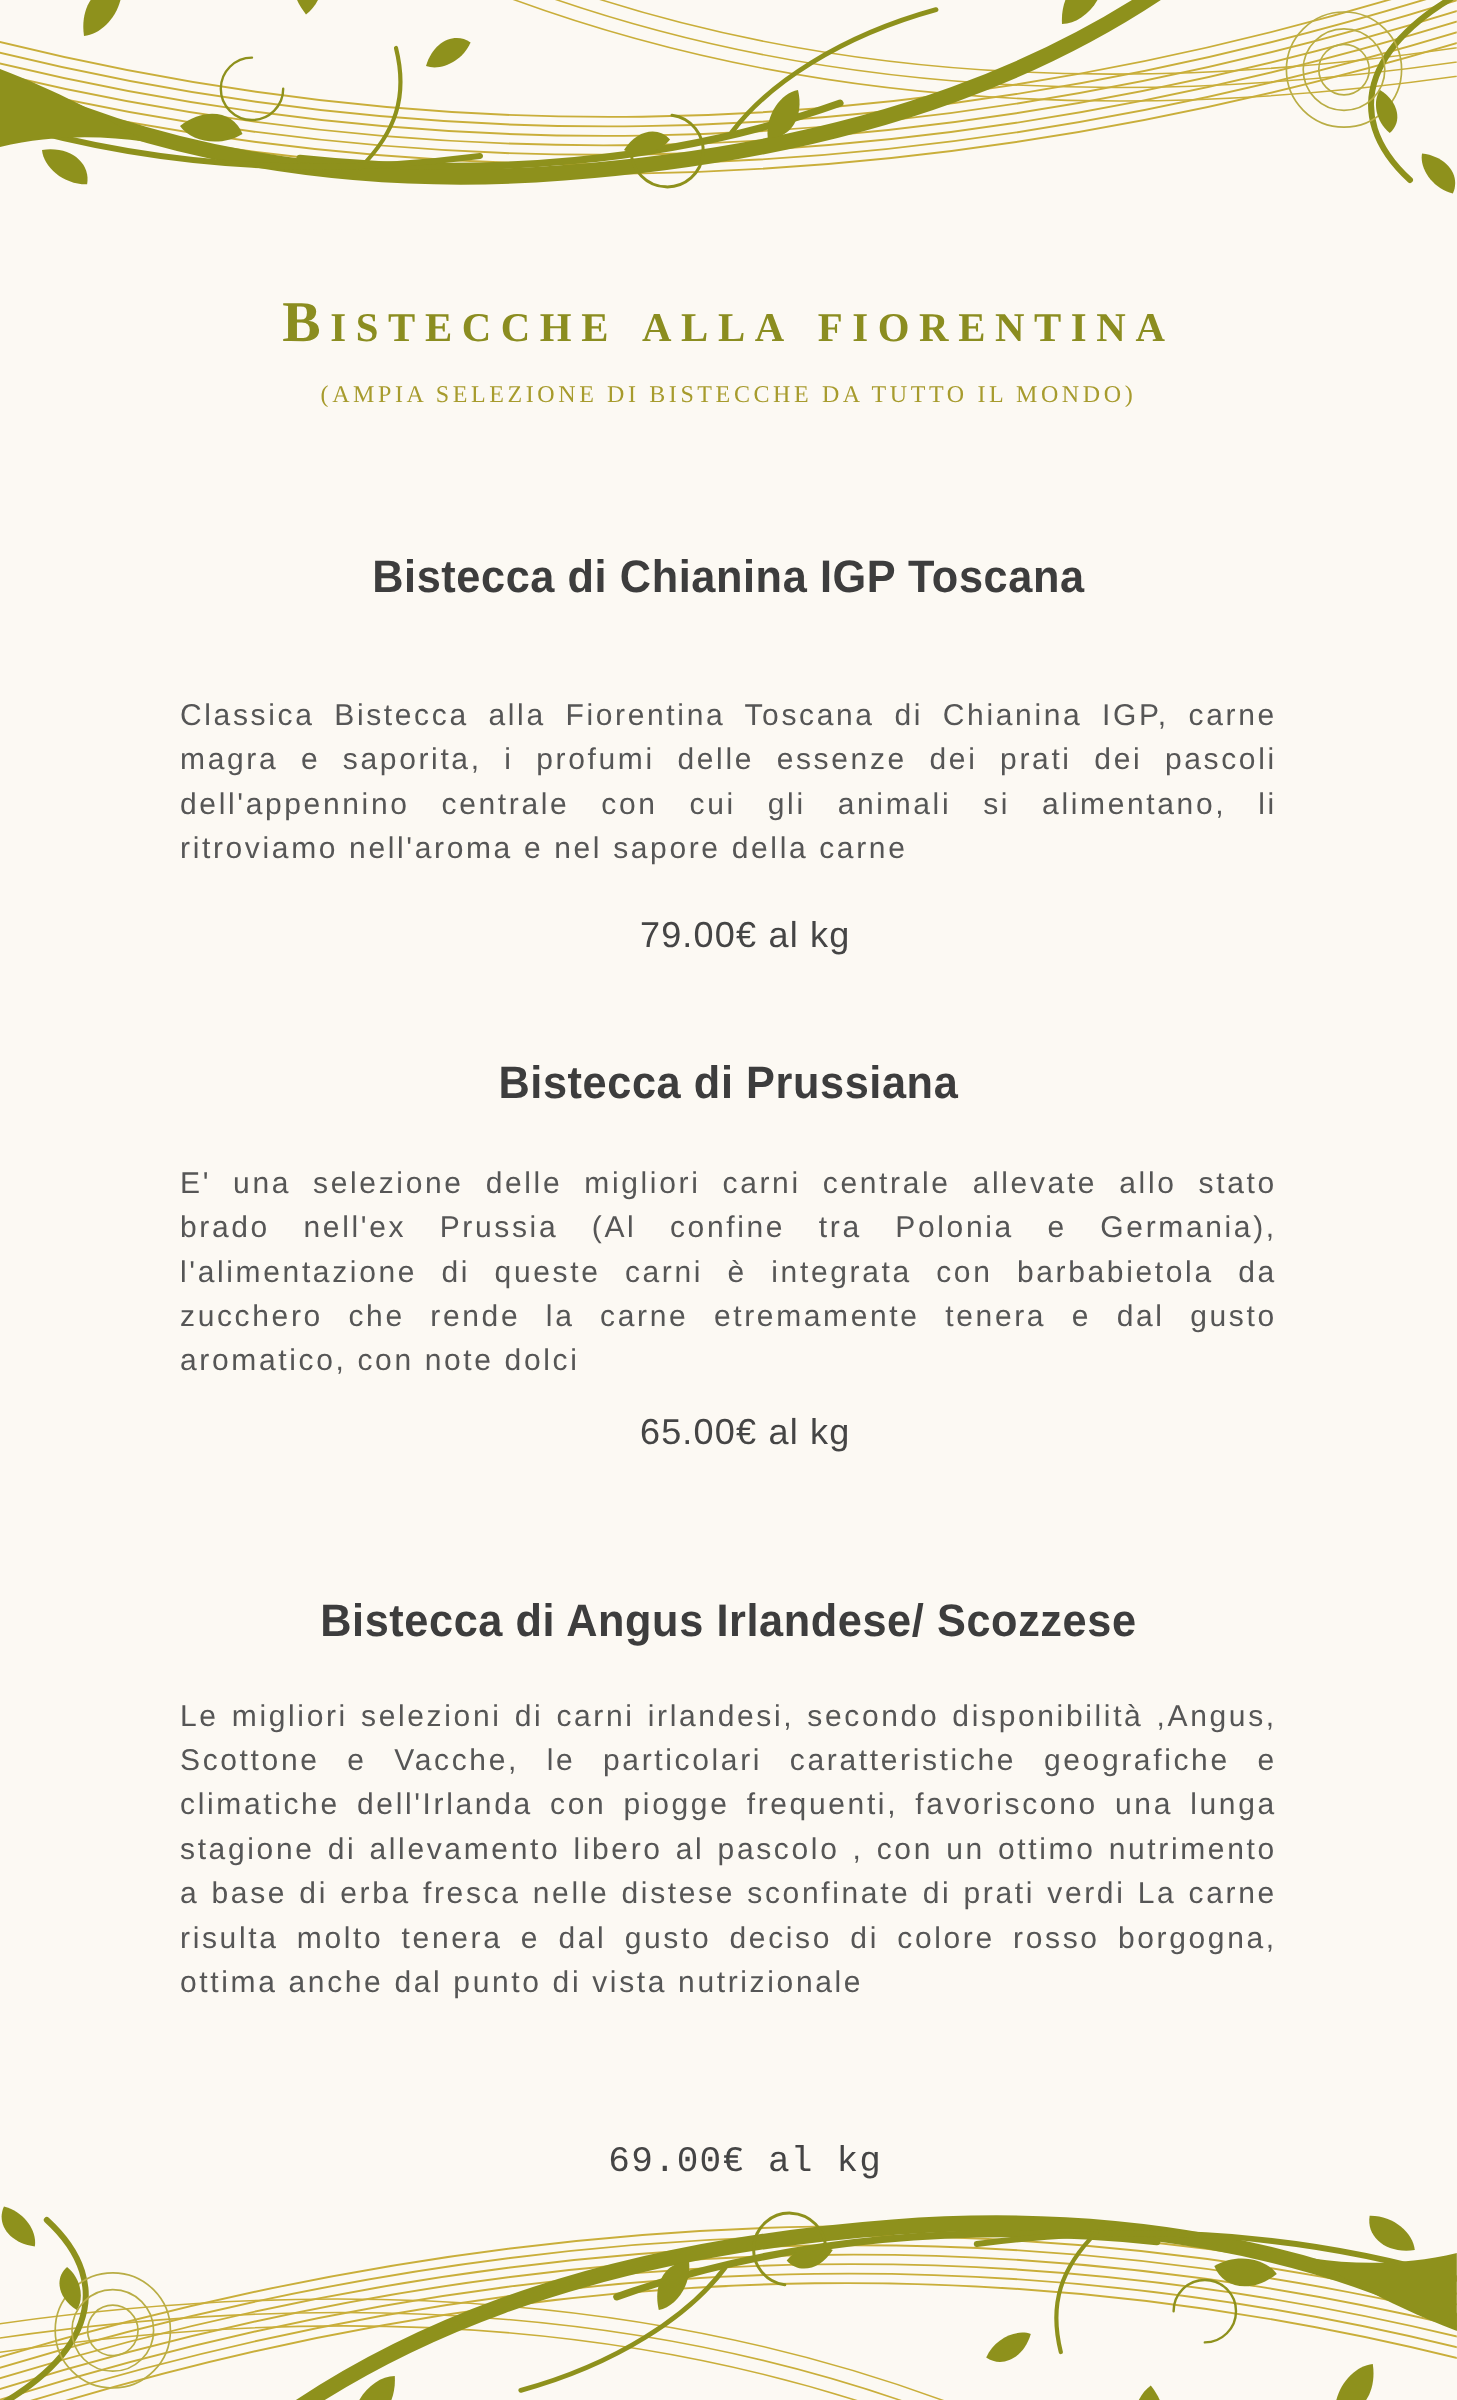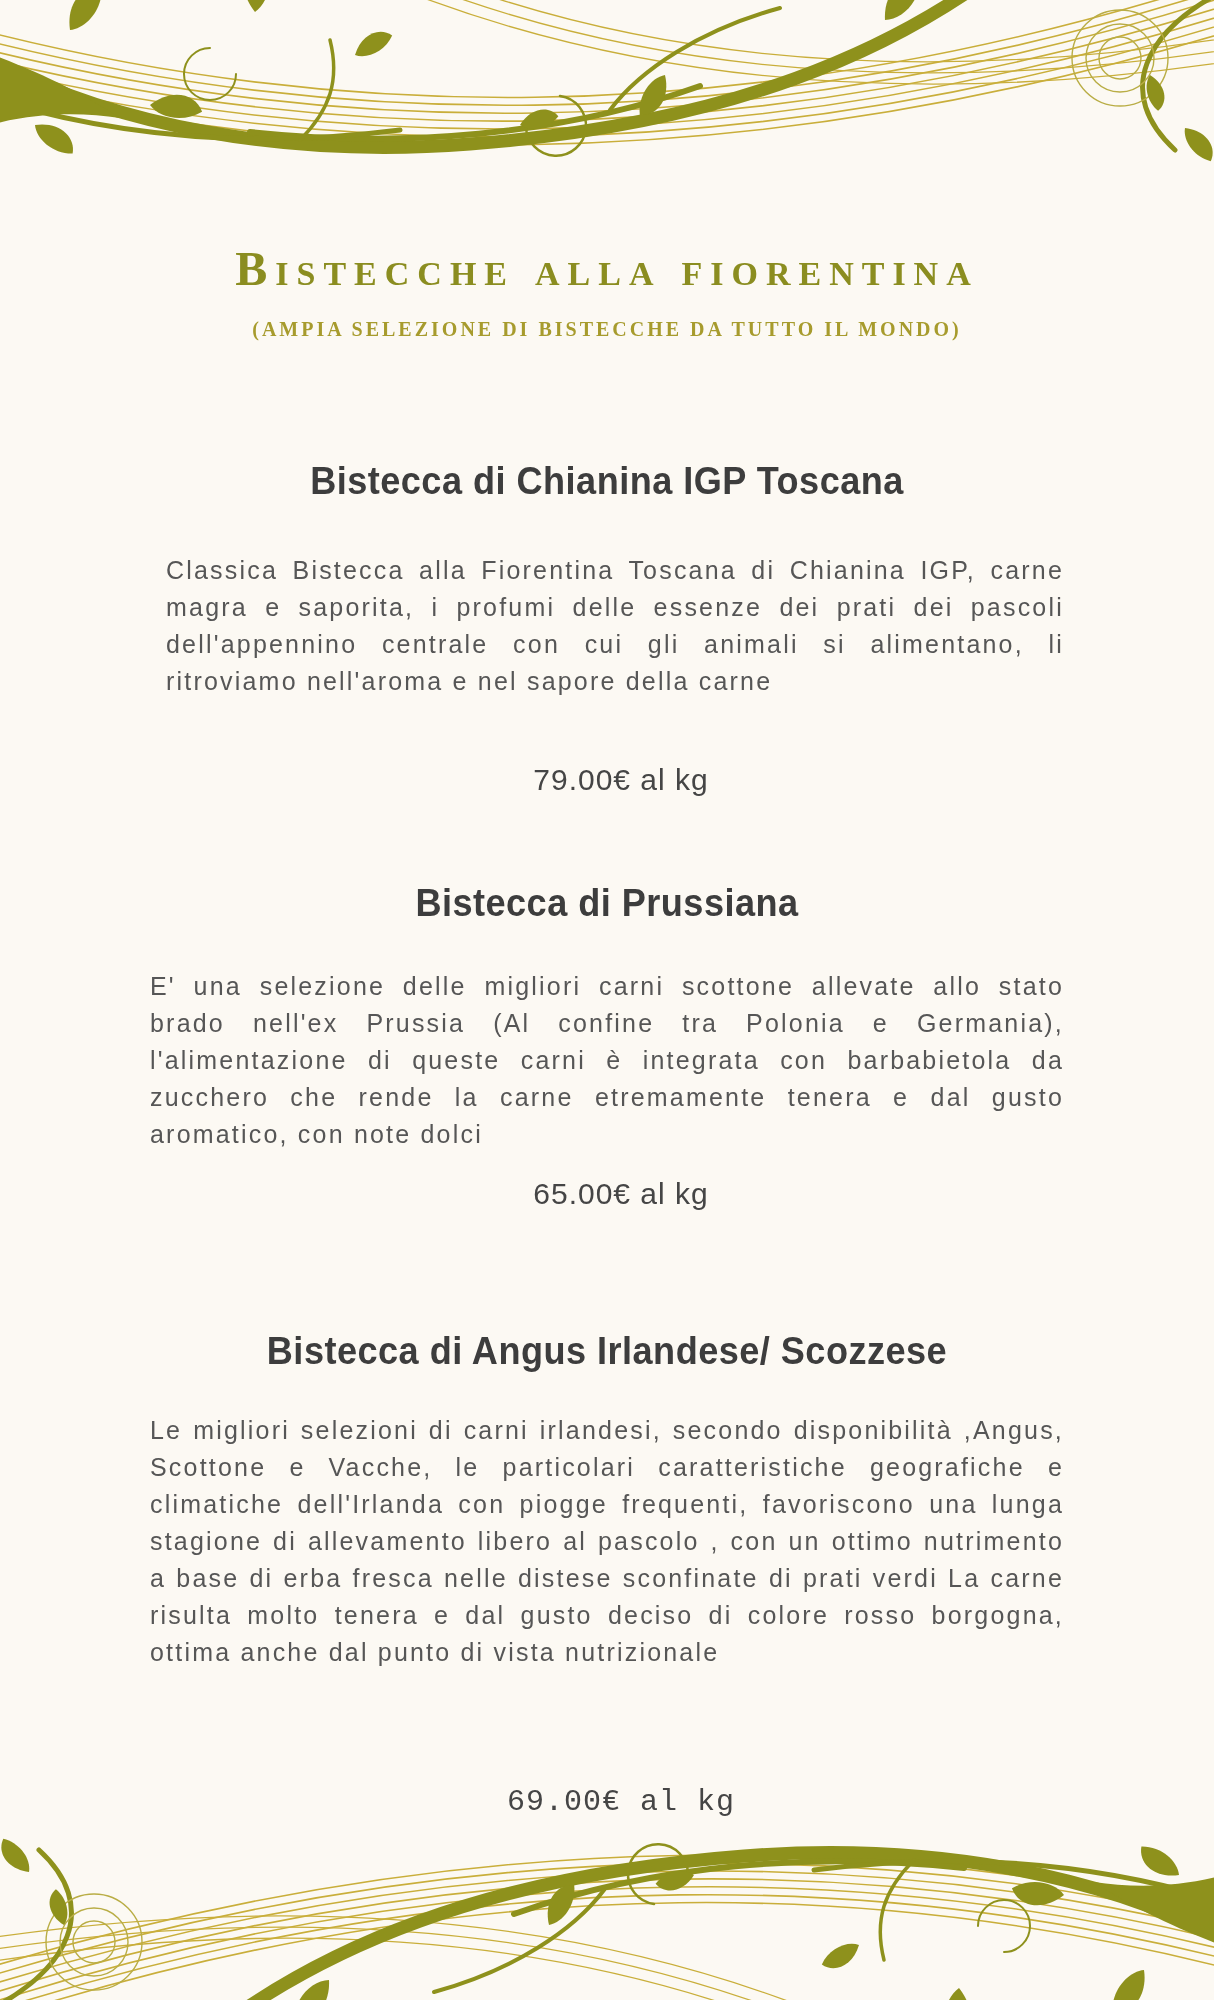--- a/index.html
+++ b/index.html
@@ -43,7 +43,7 @@
     text-align: center;
     font-family: "Liberation Serif", serif;
     text-transform: uppercase;
-    font-weight: bold;
+    font-weight: normal;
     font-size: 20px;
     letter-spacing: 3px;
     color: #a79b2d;

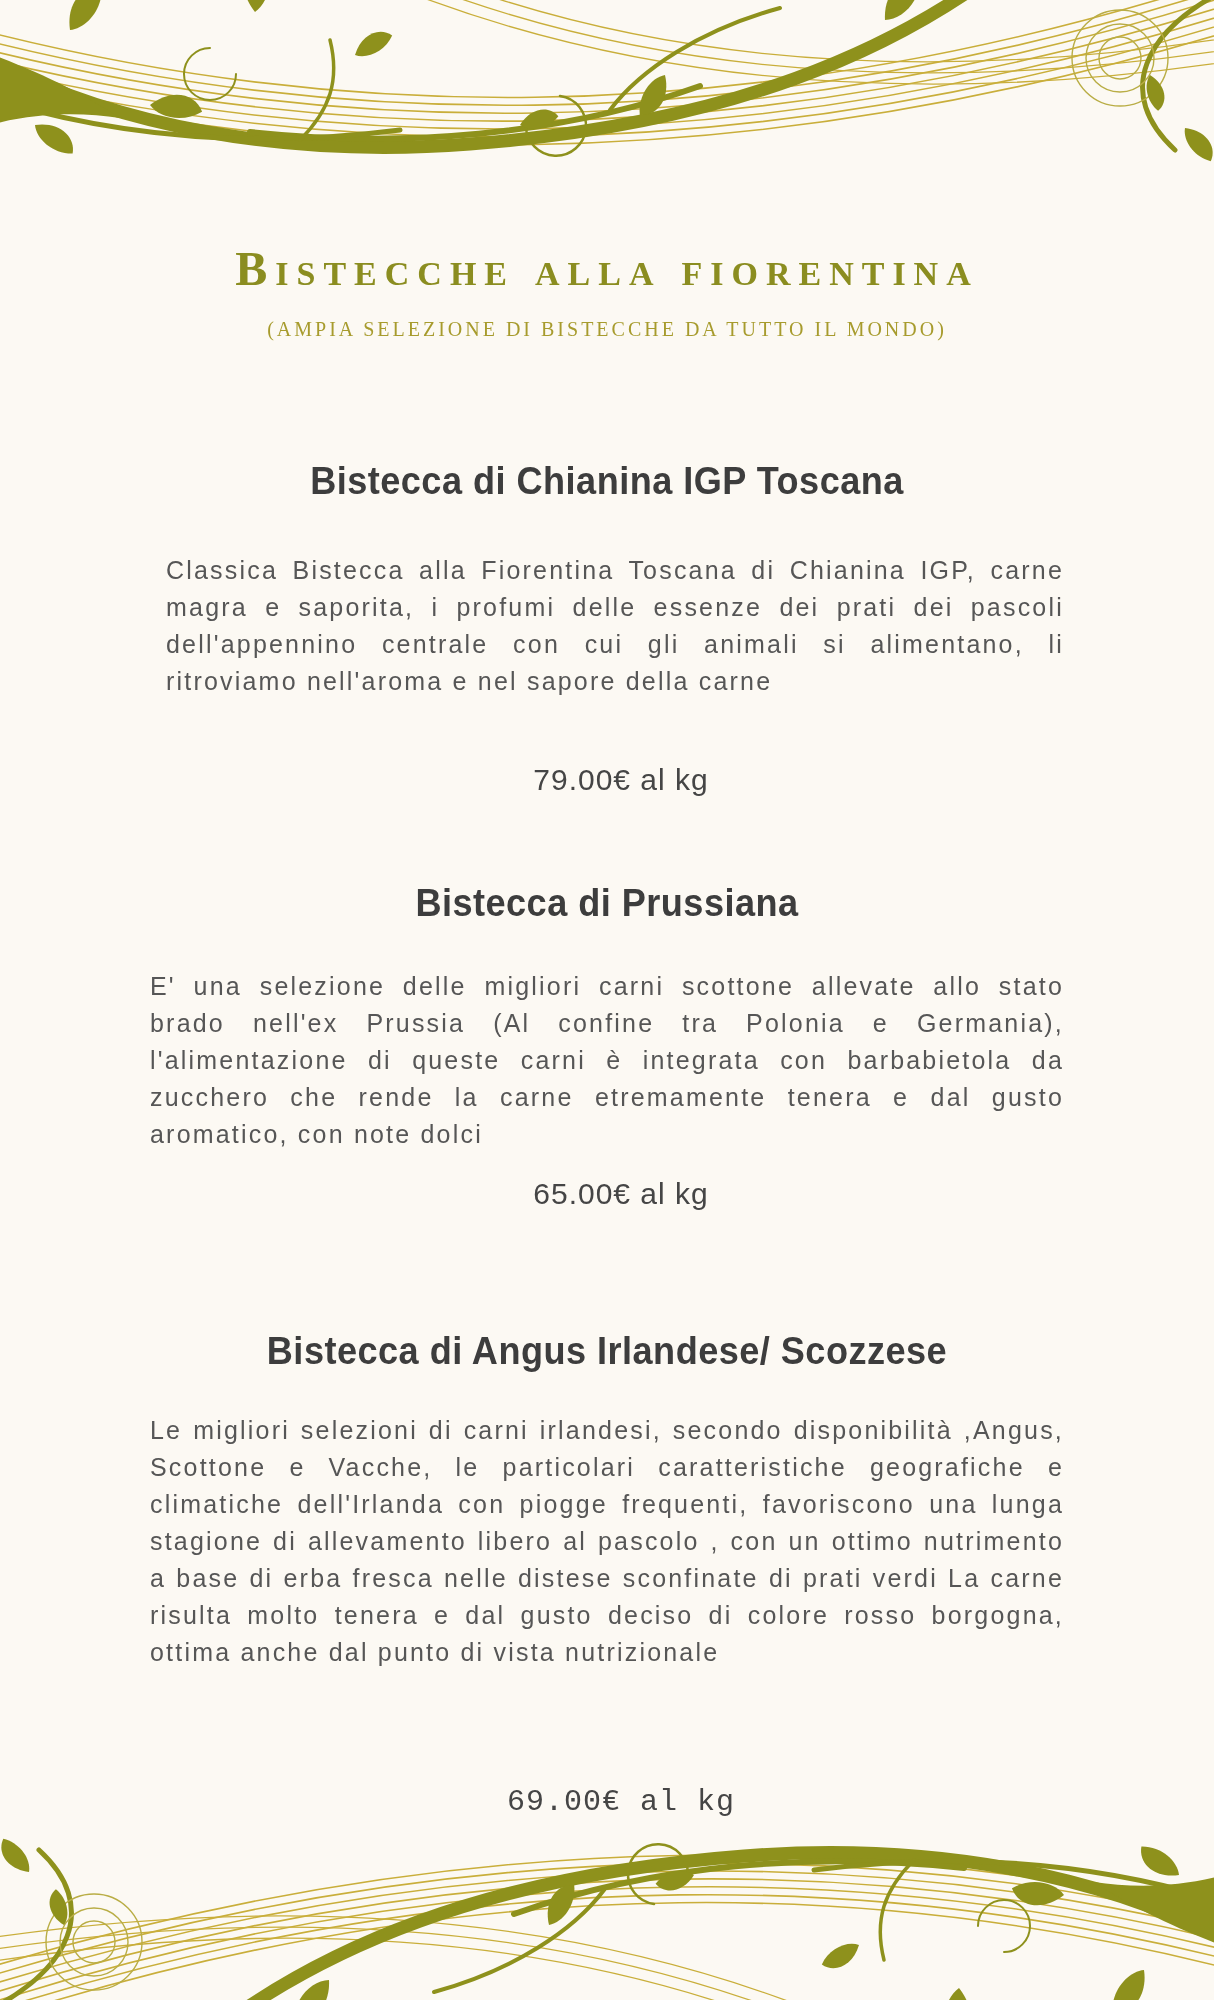--- a/index.html
+++ b/index.html
@@ -81,7 +81,7 @@
     margin-left: 28px;
   }
   .name-1  { top: 460px; }
-  .desc-1  { top: 552px; margin-left: 16px; }
+  .desc-1  { top: 578px; }
   .price-1 { top: 762px; }
   .name-2  { top: 882px; }
   .desc-2  { top: 968px; }

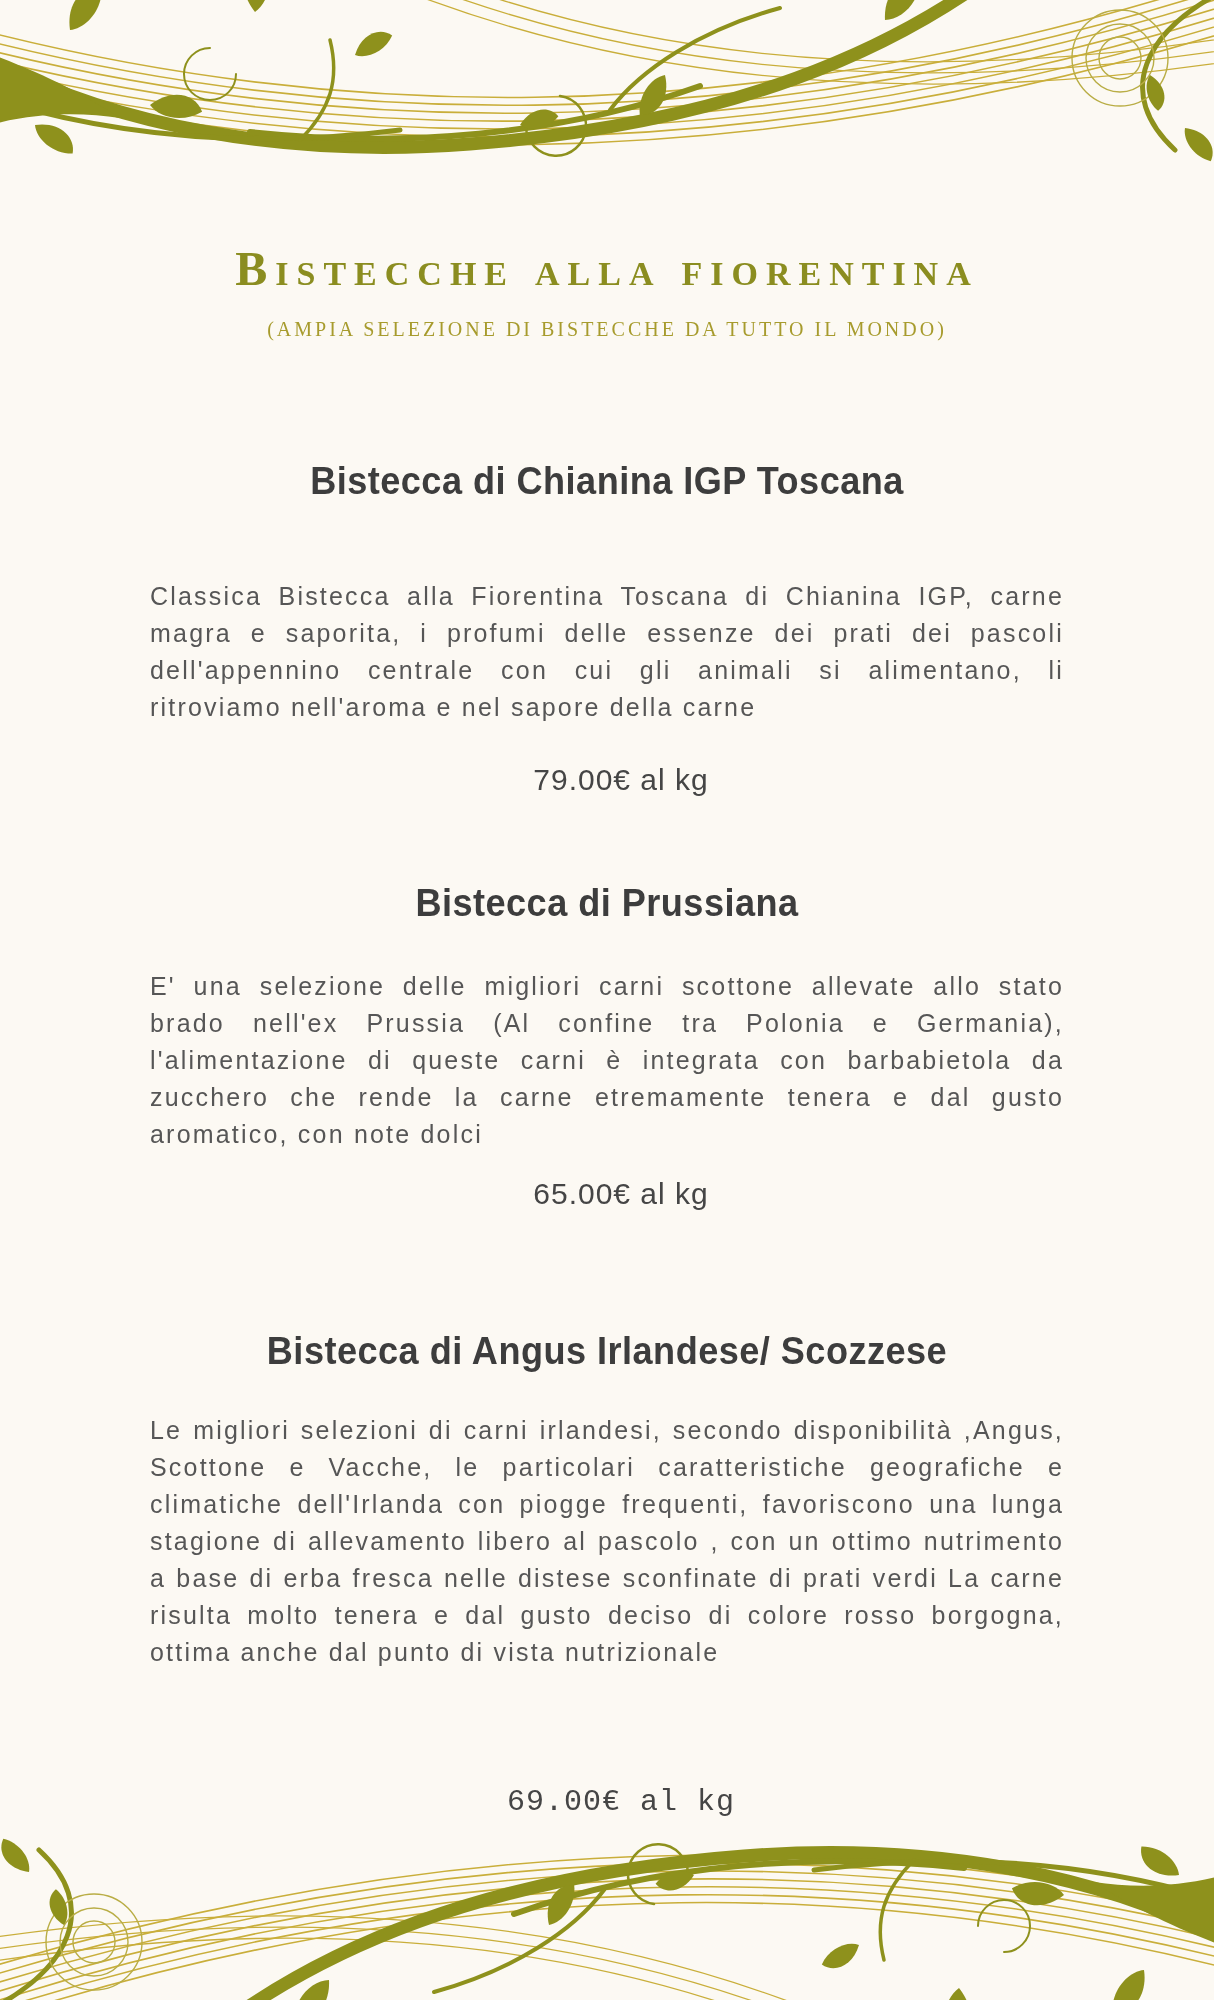--- a/index.html
+++ b/index.html
@@ -159,7 +159,7 @@
 
   <div>
     <div class="item-name name-2">Bistecca di Prussiana</div>
-    <div class="item-desc desc-2">E' una selezione delle migliori carni scottone allevate allo stato brado nell'ex Prussia (Al confine tra Polonia e Germania), l'alimentazione di queste carni è integrata con barbabietola da zucchero che rende la carne etremamente tenera e dal gusto aromatico, con note dolci</div>
+    <div class="item-desc desc-2">E' una selezione delle migliori carni centrale allevate allo stato brado nell'ex Prussia (Al confine tra Polonia e Germania), l'alimentazione di queste carni è integrata con barbabietola da zucchero che rende la carne etremamente tenera e dal gusto aromatico, con note dolci</div>
     <div class="item-price price-2">65.00€ al kg</div>
   </div>
 

